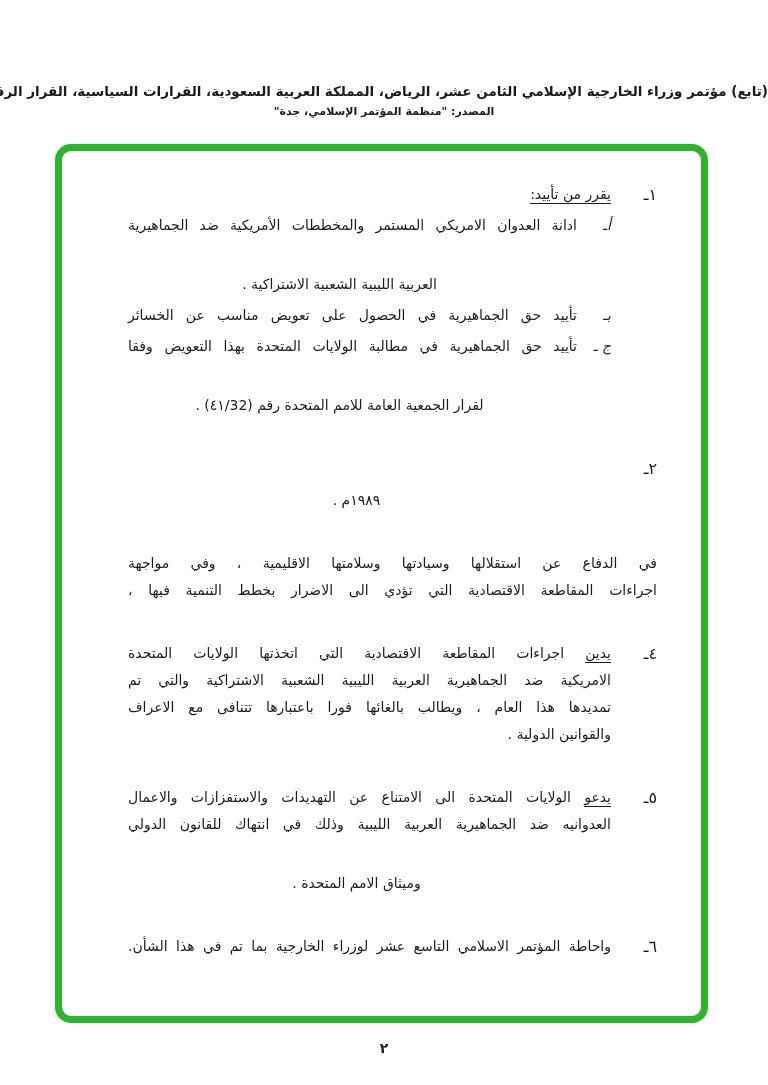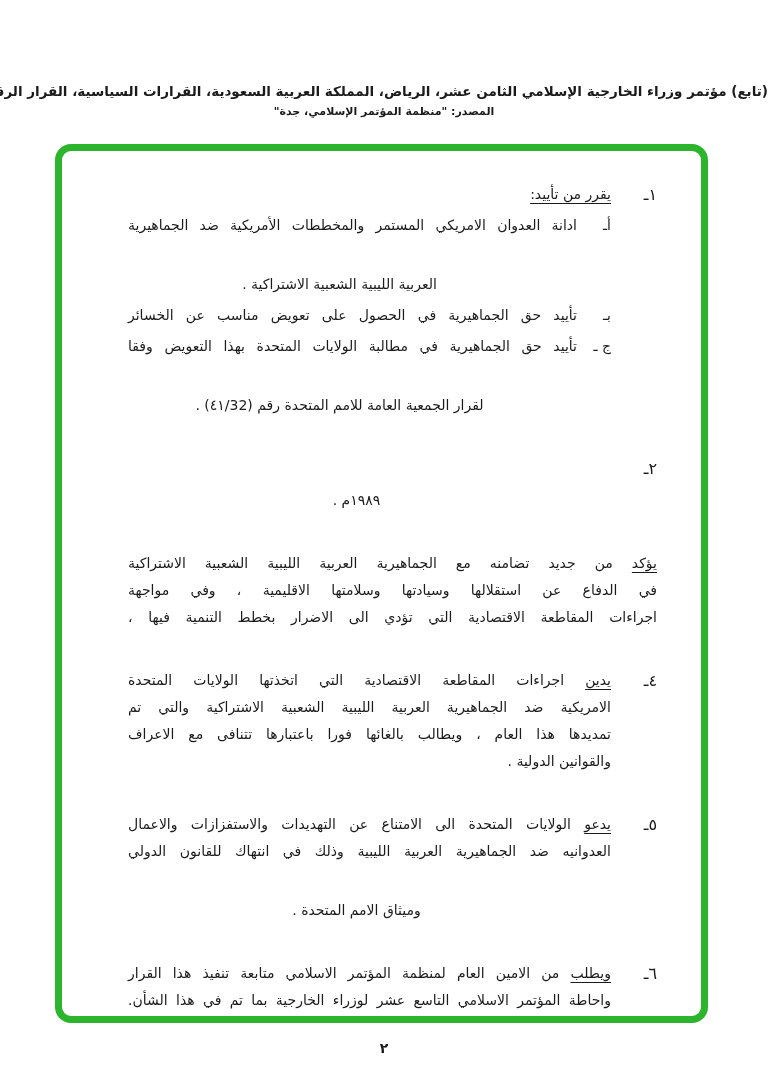--- a/index.html
+++ b/index.html
@@ -45,7 +45,7 @@
   .u { text-decoration:underline; text-underline-offset:4px; }
 
   .sub { display:flex; margin-top:4px; }
-  .sub-marker { flex:none; width:34px; }
+  .sub-marker { flex:none; width:34px;font-style:italic; }
   .sub-body { flex:1; min-width:0; }
 
   .page-number {

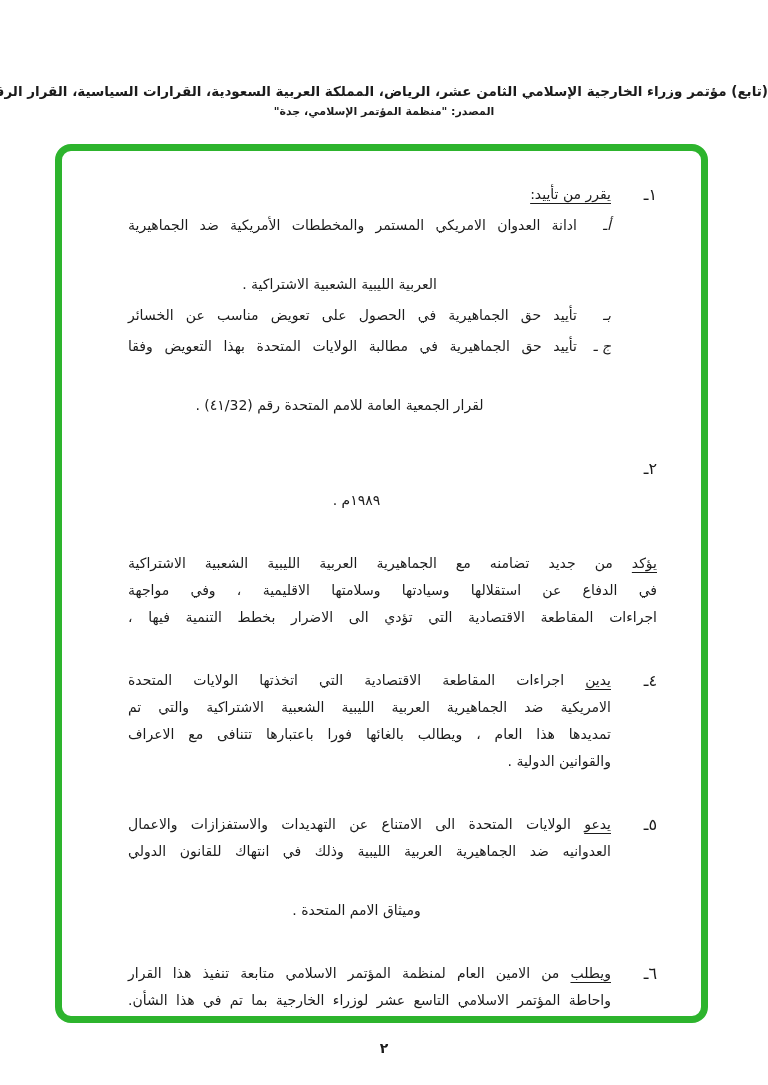--- a/index.html
+++ b/index.html
@@ -105,7 +105,6 @@
 
       <div class="item">
         <div class="item-body">
-          <div class="line j"><span class="u">يؤكد</span><span> من جديد تضامنه مع الجماهيرية العربية الليبية الشعبية الاشتراكية</span></div>
           <div class="line j">في الدفاع عن استقلالها وسيادتها وسلامتها الاقليمية ، وفي مواجهة</div>
           <div class="line j">اجراءات المقاطعة الاقتصادية التي تؤدي الى الاضرار بخطط التنمية فيها ،</div>
         </div>

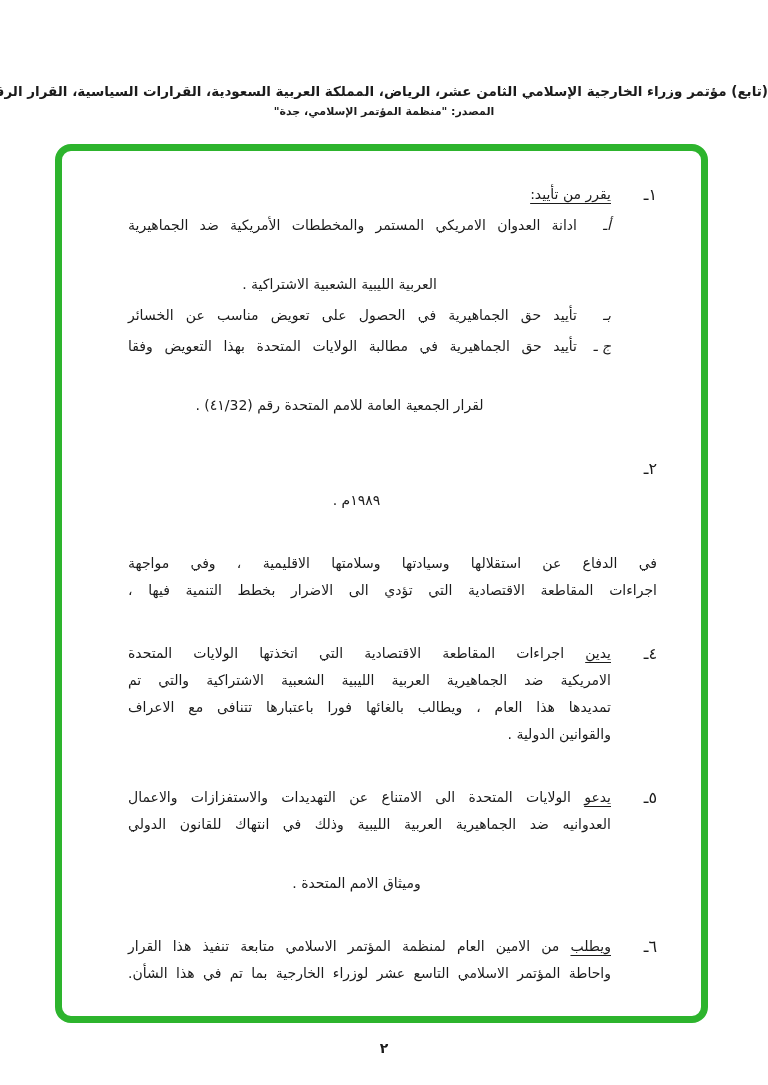--- a/index.html
+++ b/index.html
@@ -132,7 +132,6 @@
       <div class="item">
         <div class="item-num">٦ـ</div>
         <div class="item-body">
-          <div class="line j"><span class="u">ويطلب</span><span> من الامين العام لمنظمة المؤتمر الاسلامي متابعة تنفيذ هذا القرار</span></div>
           <div class="line j">واحاطة المؤتمر الاسلامي التاسع عشر لوزراء الخارجية بما تم في هذا الشأن.</div>
         </div>
       </div>

